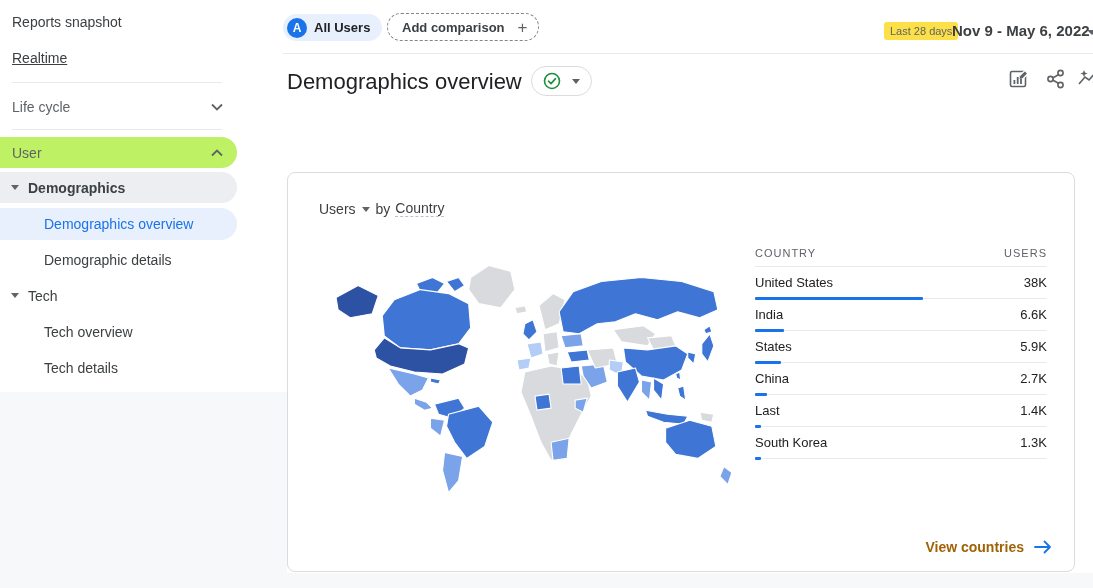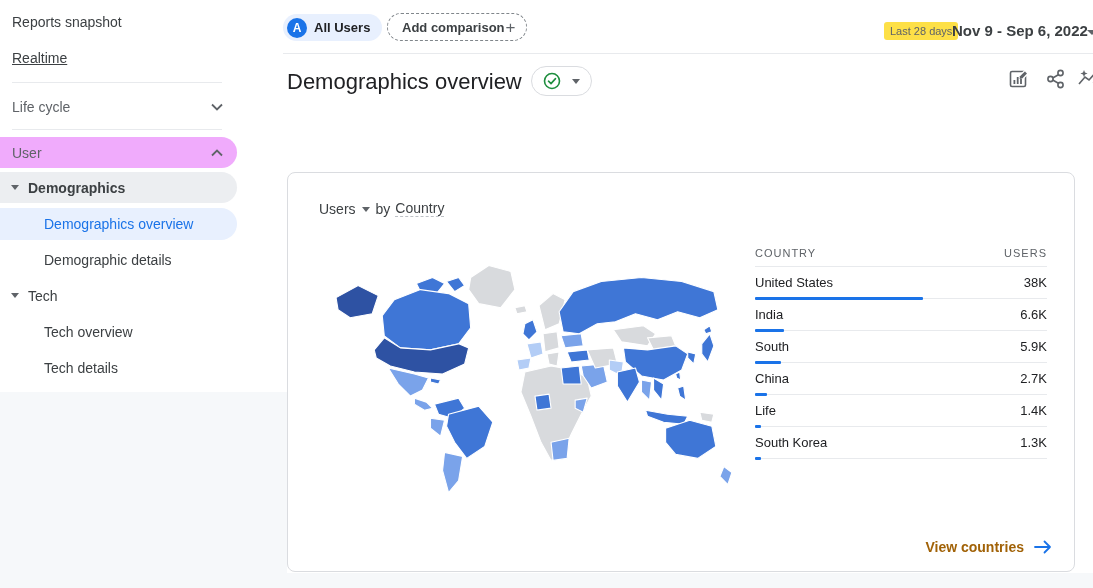--- a/index.html
+++ b/index.html
@@ -38,7 +38,7 @@
   .chip-all-users .lbl { font-size:13px; font-weight:600; color:#202124; }
   .chip-add { position:absolute; left:387px; top:13px; height:28px; border:1px dashed #80868b; border-radius:16px;
               display:flex; align-items:center; padding:0 10px 0 14px; cursor:pointer; background:#fff; }
-  .chip-add .lbl { font-size:13px; font-weight:600; color:#3c4043; margin-right:1px; }
+  .chip-add .lbl { font-size:13px; font-weight:600; color:#3c4043; margin-right:13px; }
   .plus { font-size:17px; color:#5f6368; line-height:1; }
   .badge-range { position:absolute; left:884px; top:22px; background:#fde047; color:#5f6368; font-size:11px;
                  padding:3px 6px; border-radius:3px; }

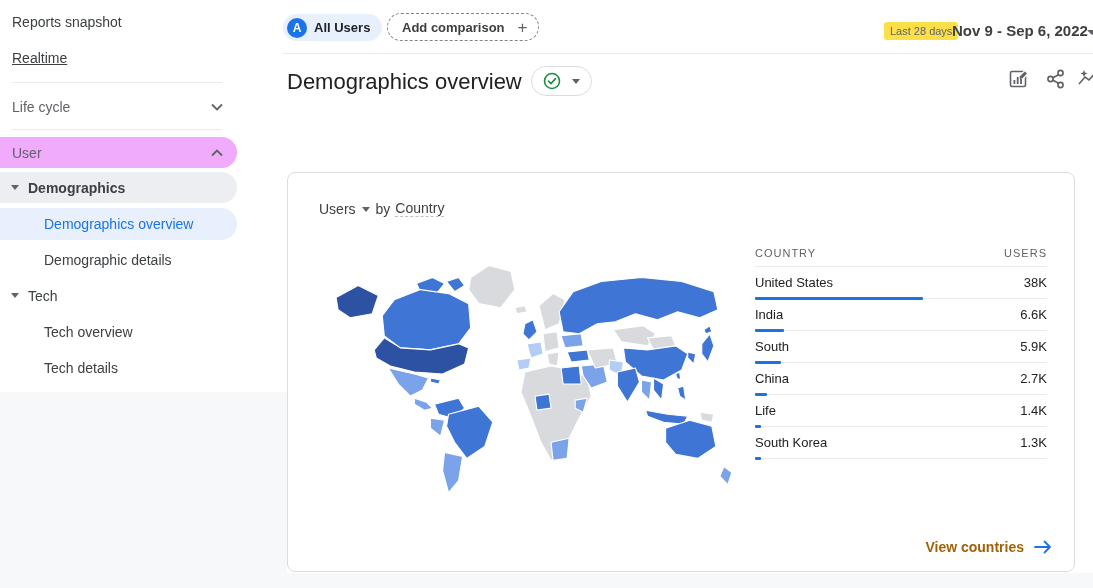--- a/index.html
+++ b/index.html
@@ -138,7 +138,7 @@
   <span class="plus">+</span>
 </div>
 <span class="badge-range">Last 28 days</span>
-<span class="date-range">Nov 9 - Sep 6, 2022</span>
+<span class="date-range">Nov 9 - May 6, 2022</span>
 <span class="date-caret"></span>
 <div class="topbar-divider"></div>
 

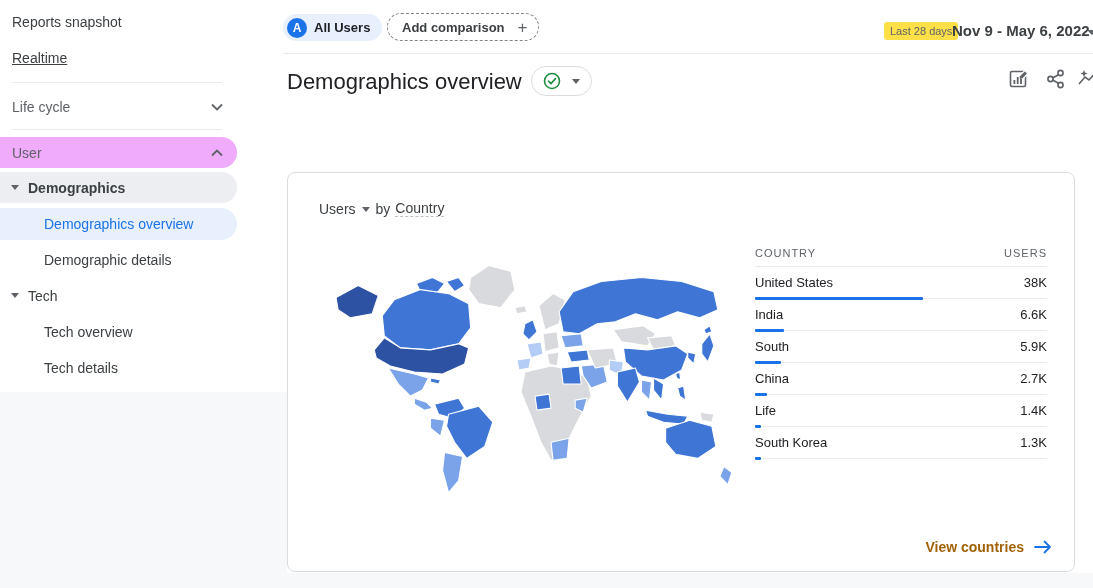--- a/index.html
+++ b/index.html
@@ -24,7 +24,7 @@
   .nav-child { position:absolute; left:0; width:237px; height:32px; display:flex; align-items:center;
                padding-left:44px; font-size:14px; color:#3c4043; cursor:pointer; border-radius:0 16px 16px 0; }
   .nav-child.selected { background:#e8f0fe; color:#1a73e8; }
-  .bg-user { background:#f0abfc; }
+  .bg-user { background:#bef264; }
   .bg-demo { background:#eceef1; }
   .tri-down { width:0; height:0; border-left:4px solid transparent; border-right:4px solid transparent;
               border-top:5px solid #5f6368; margin:0 9px 0 3px; flex:none; }

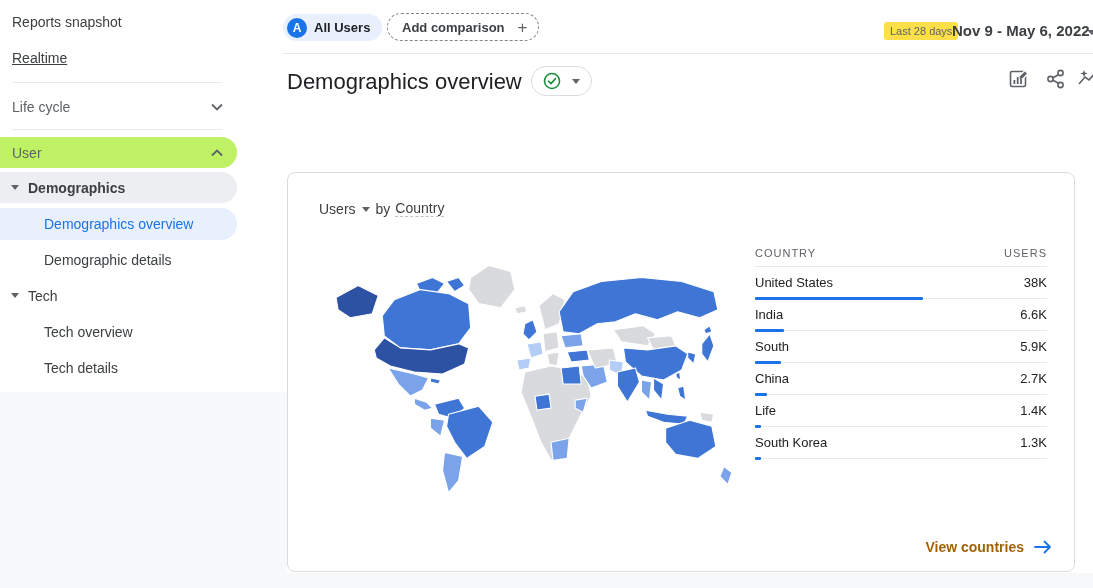--- a/index.html
+++ b/index.html
@@ -256,7 +256,7 @@
           <span class="tbar" style="width: 29px;"></span>
         </div>
         <div class="trow">
-          <span>South</span>
+          <span>States</span>
           <span>5.9K</span>
           <span class="tbar" style="width: 26px;"></span>
         </div>

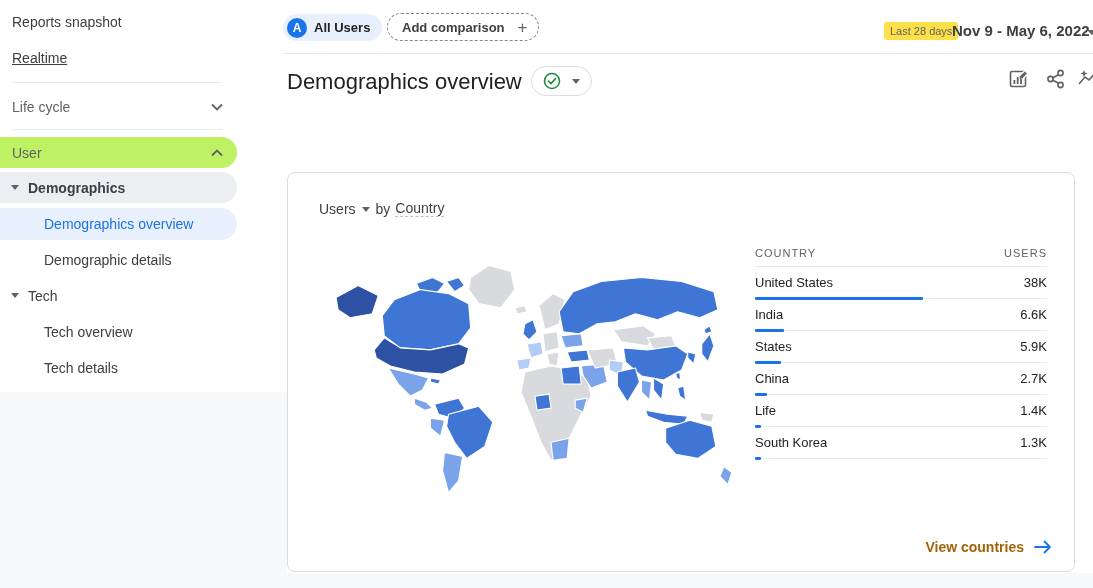--- a/index.html
+++ b/index.html
@@ -266,7 +266,7 @@
           <span class="tbar" style="width: 12px;"></span>
         </div>
         <div class="trow">
-          <span>Life</span>
+          <span>Last</span>
           <span>1.4K</span>
           <span class="tbar" style="width: 6px;"></span>
         </div>

